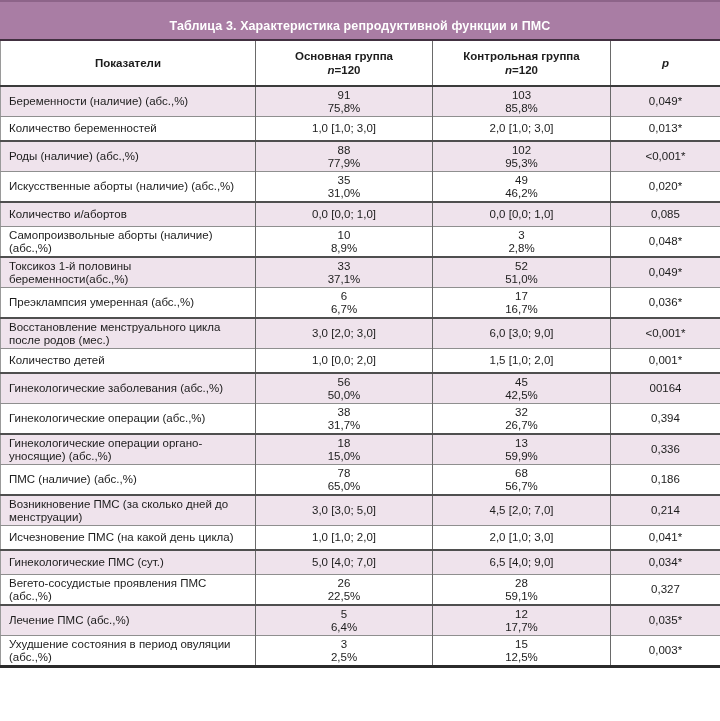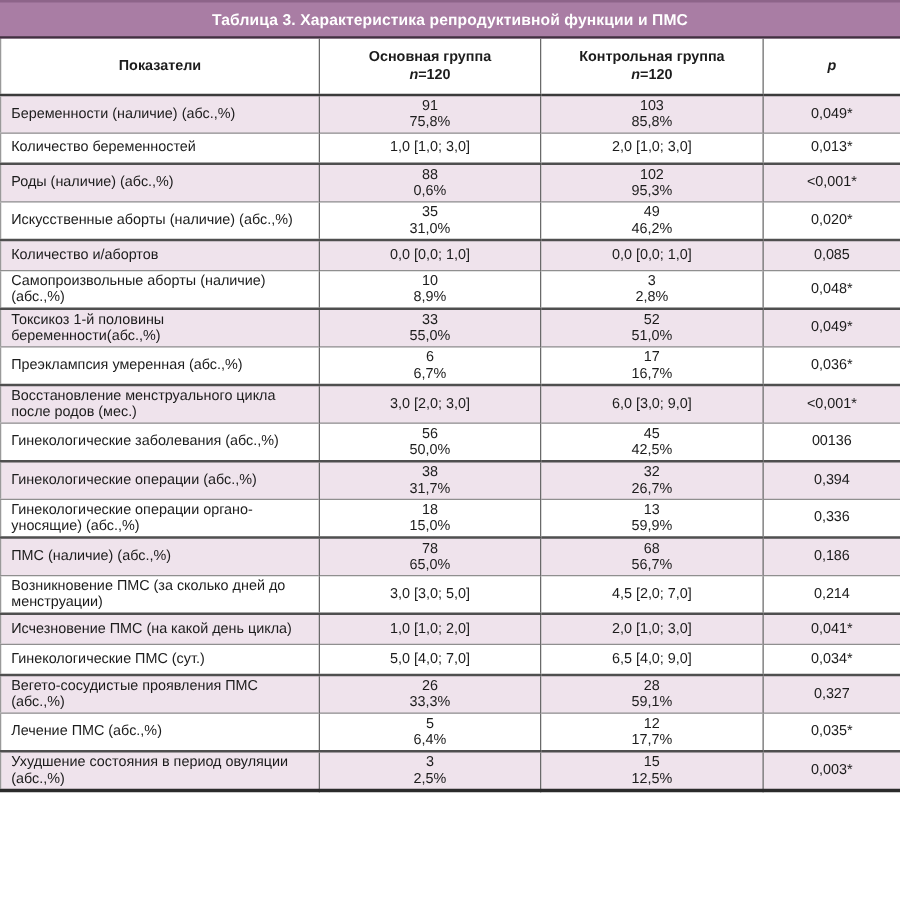--- a/index.html
+++ b/index.html
@@ -19,7 +19,7 @@
     font-size: 12.5px;
     font-weight: bold;
     text-align: center;
-    padding: 7px 10px 6px 10px;
+    padding: 17px 10px 6px 10px;
     border-top: 2px solid var(--header_bg_dark_top, #8d6489);
     border-bottom: 2px solid var(--header_underline, #413040);
     letter-spacing: 0.1px;

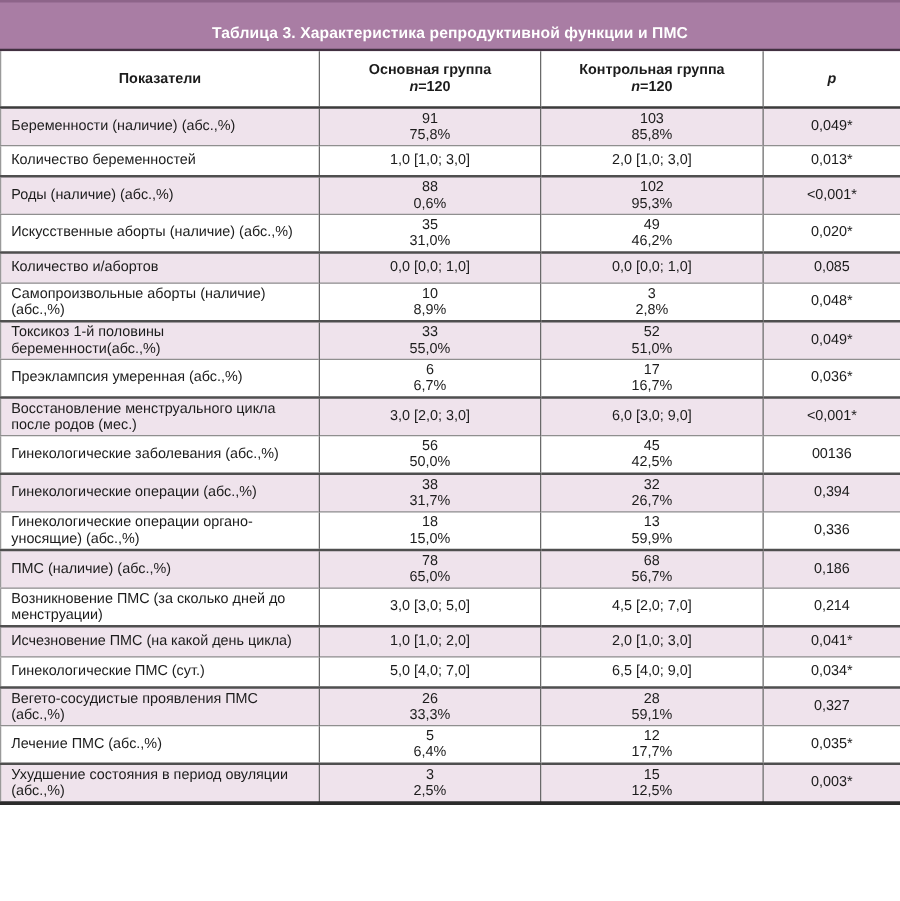--- a/index.html
+++ b/index.html
@@ -122,7 +122,7 @@
         <tr>
           <td class="label">Роды (наличие) (абс.,%)</td>
           <td class="val">88
-0,6%</td>
+77,9%</td>
           <td class="val">102
 95,3%</td>
           <td class="val">&lt;0,001*</td>

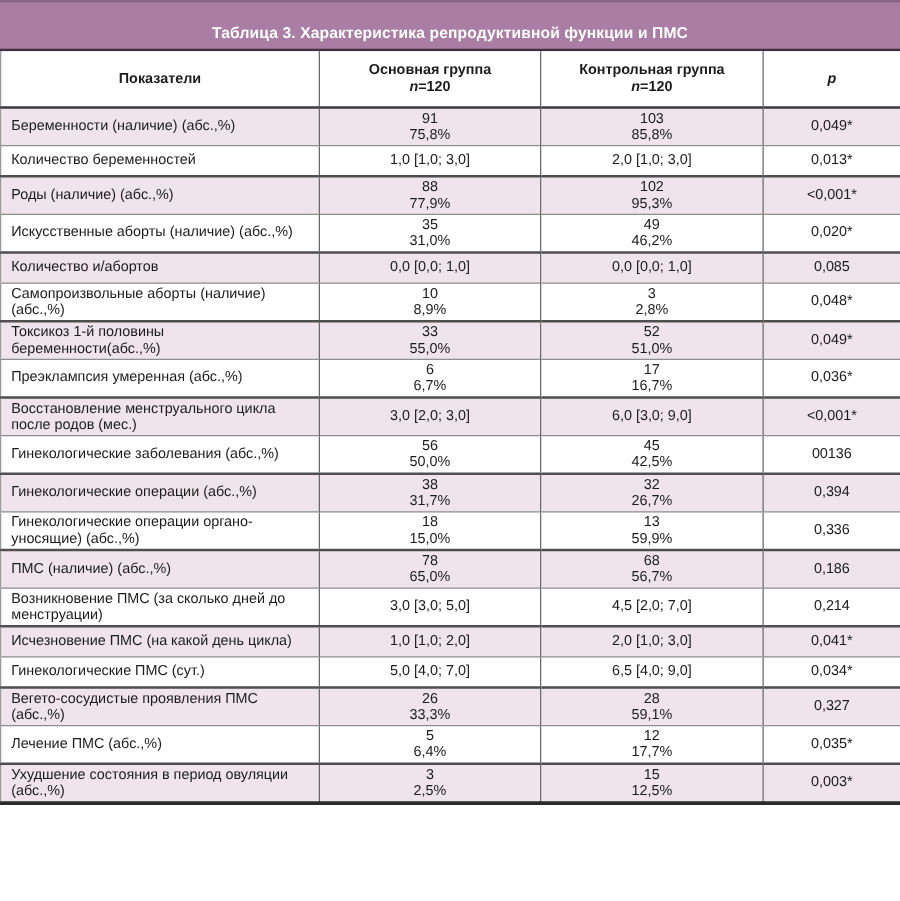--- a/index.html
+++ b/index.html
@@ -154,7 +154,7 @@
           <td class="label">Токсикоз 1-й половины
 беременности(абс.,%)</td>
           <td class="val">33
-55,0%</td>
+37,1%</td>
           <td class="val">52
 51,0%</td>
           <td class="val">0,049*</td>

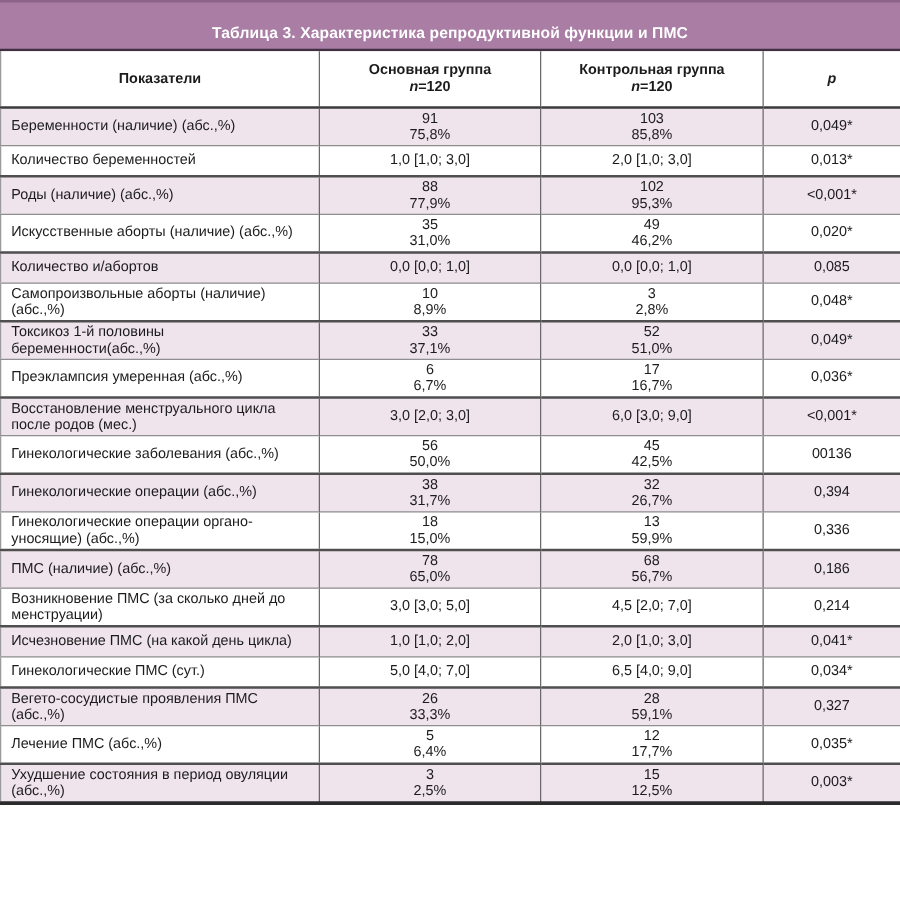--- a/index.html
+++ b/index.html
@@ -175,6 +175,12 @@
           <td class="val">&lt;0,001*</td>
         </tr>
         <tr>
+          <td class="label">Количество детей</td>
+          <td class="val">1,0 [0,0; 2,0]</td>
+          <td class="val">1,5 [1,0; 2,0]</td>
+          <td class="val">0,001*</td>
+        </tr>
+        <tr>
           <td class="label">Гинекологические заболевания (абс.,%)</td>
           <td class="val">56
 50,0%</td>

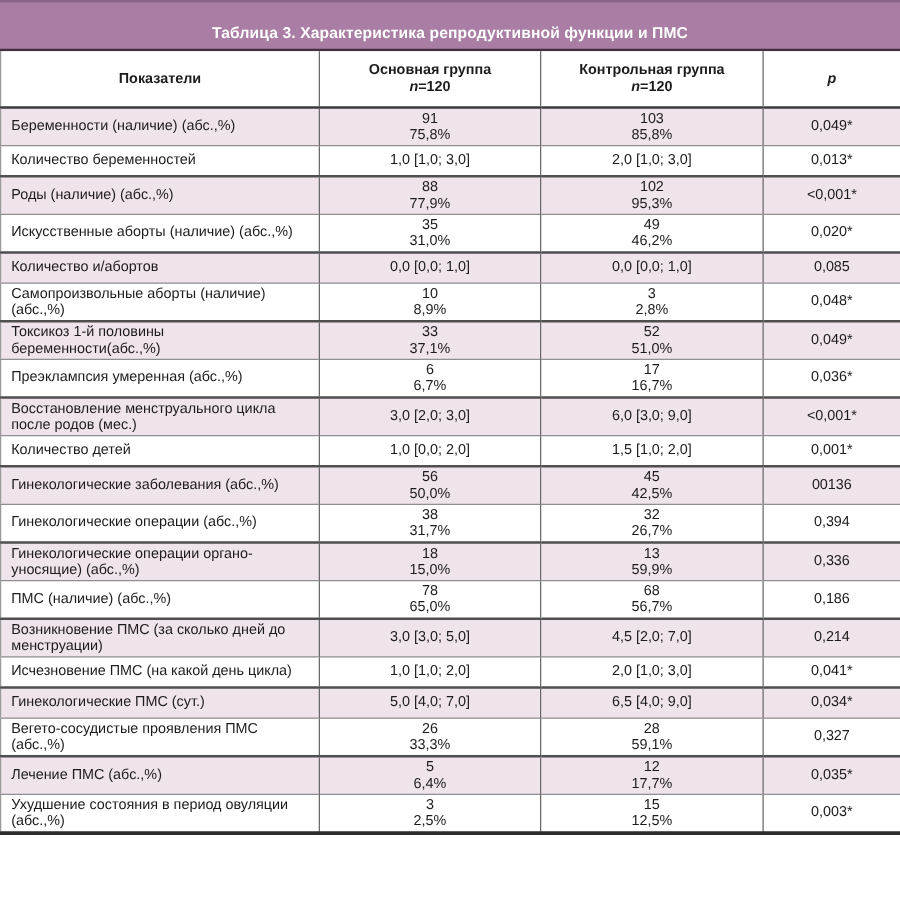--- a/index.html
+++ b/index.html
@@ -186,7 +186,7 @@
 50,0%</td>
           <td class="val">45
 42,5%</td>
-          <td class="val">00136</td>
+          <td class="val">00164</td>
         </tr>
         <tr>
           <td class="label">Гинекологические операции (абс.,%)</td>

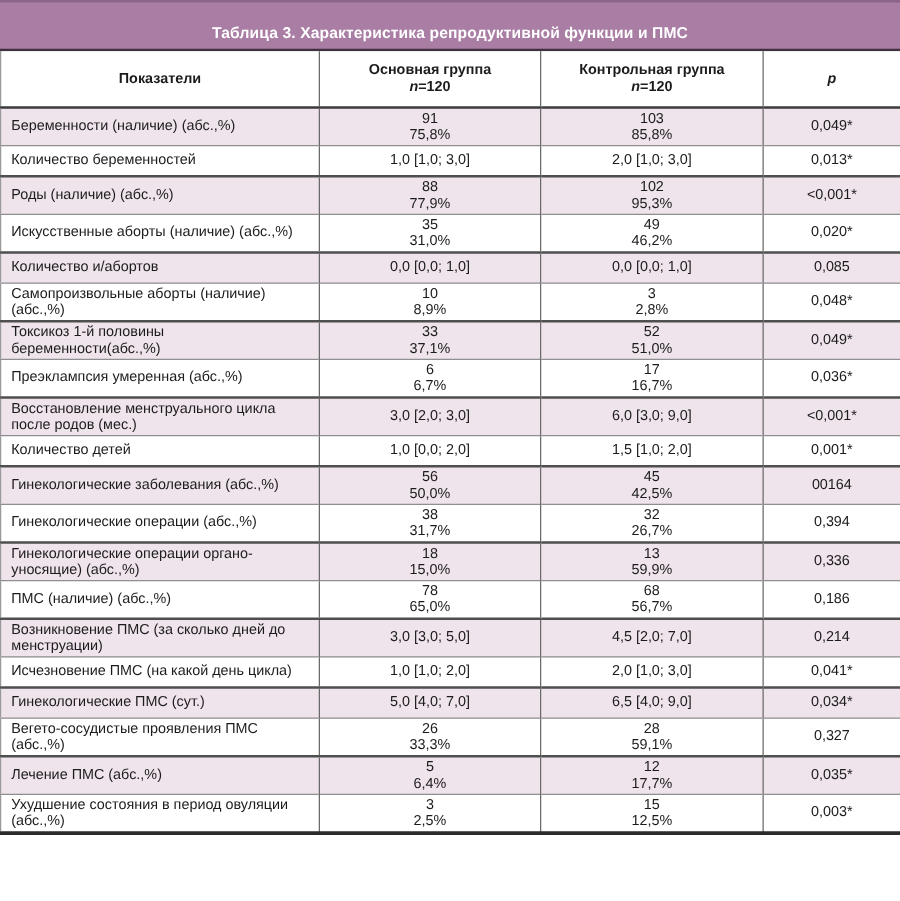--- a/index.html
+++ b/index.html
@@ -236,7 +236,7 @@
           <td class="label">Вегето-сосудистые проявления ПМС
 (абс.,%)</td>
           <td class="val">26
-33,3%</td>
+22,5%</td>
           <td class="val">28
 59,1%</td>
           <td class="val">0,327</td>

